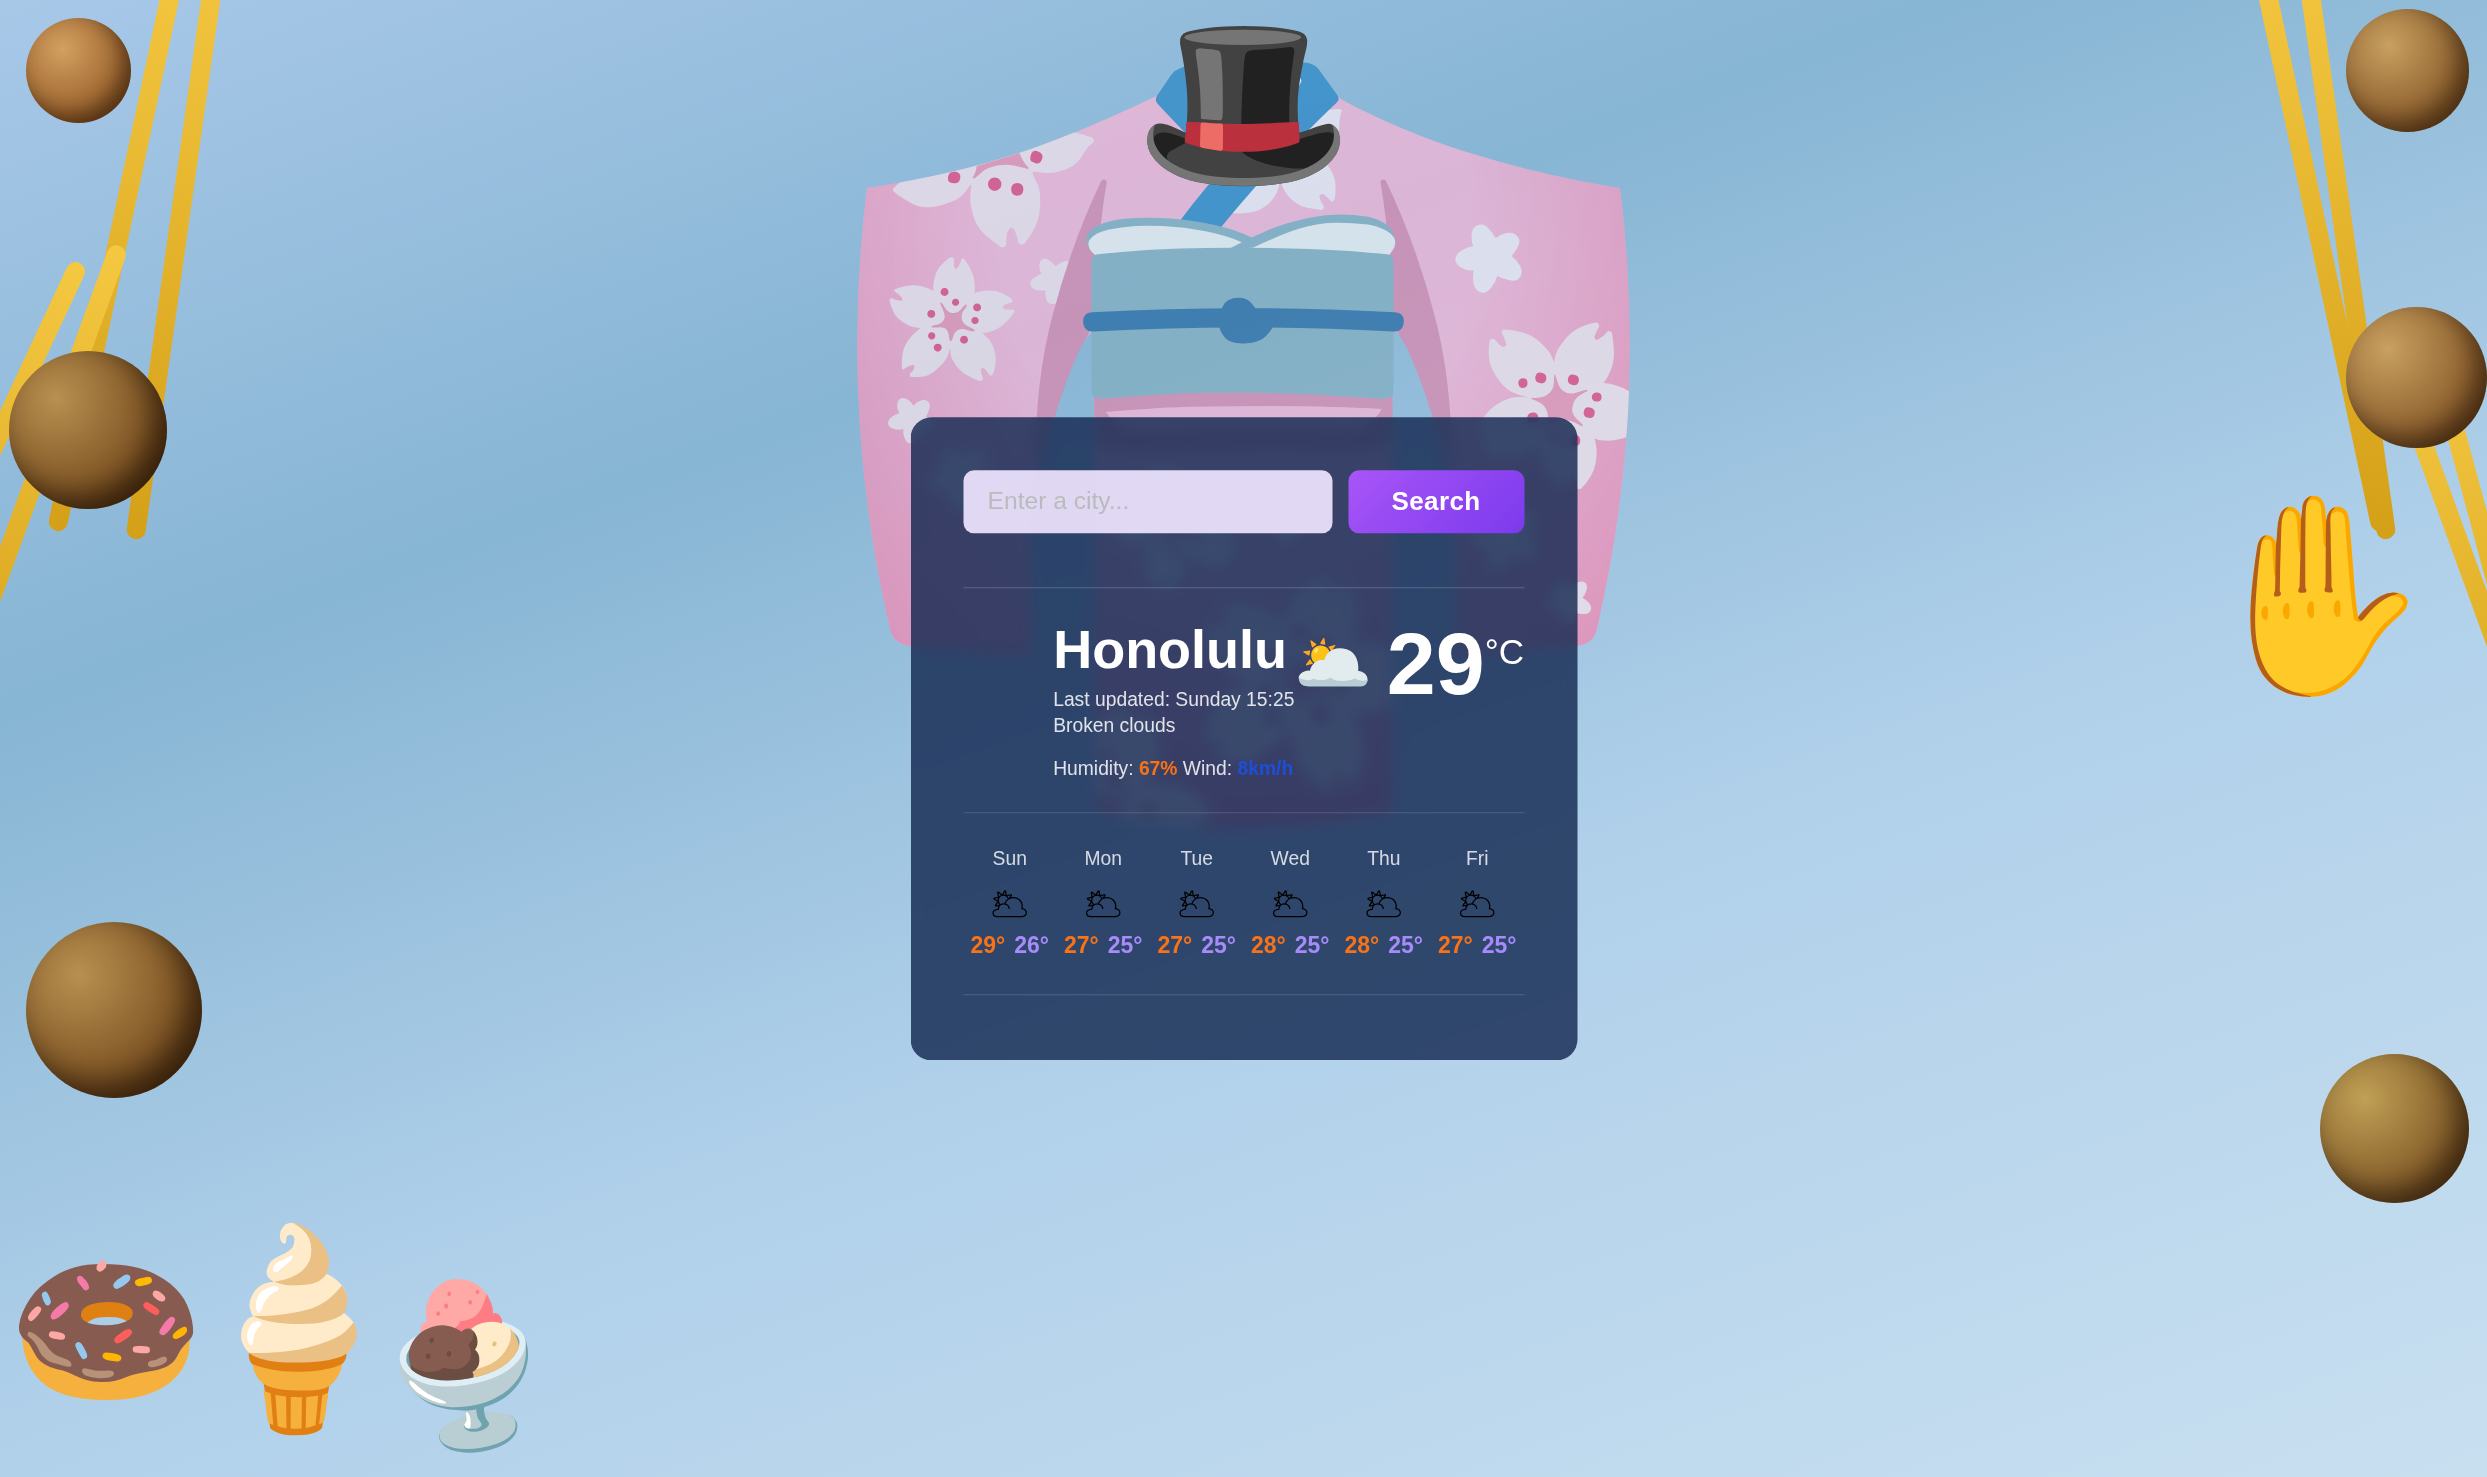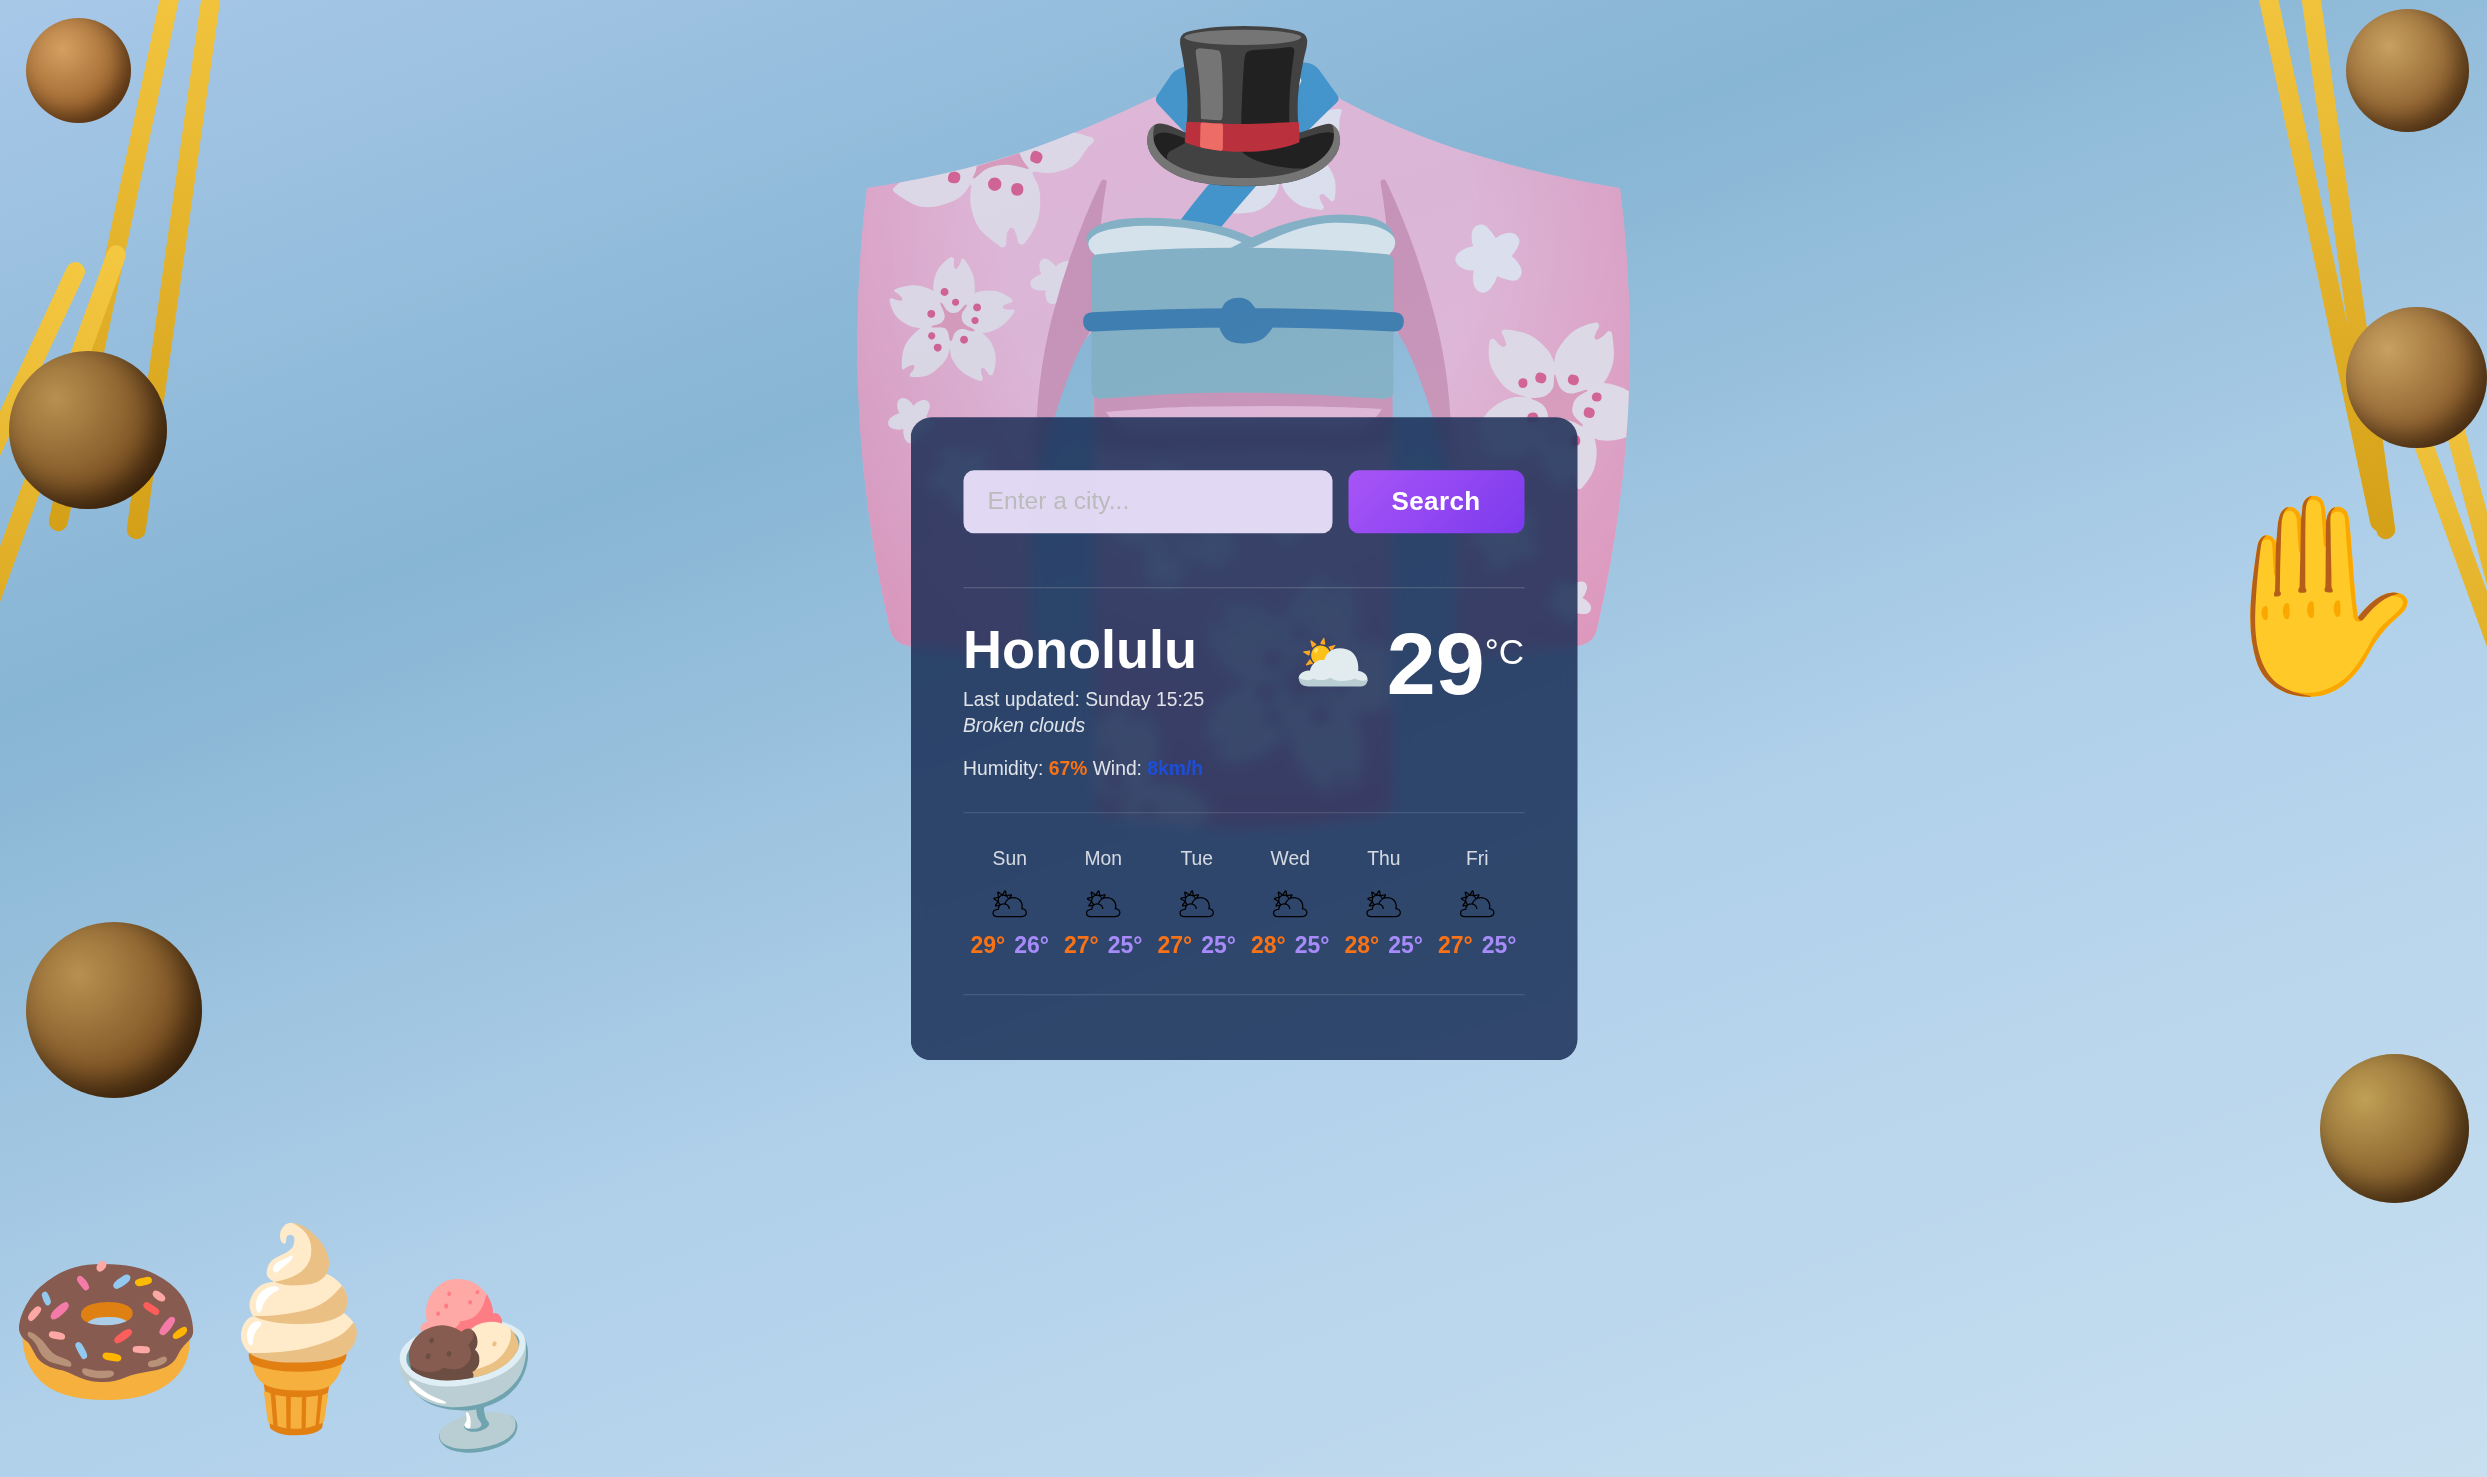--- a/index.html
+++ b/index.html
@@ -78,7 +78,7 @@
     
     .current-weather {
       display: flex;
-      justify-content: space-between;
+      justify-content: flex-end;
       align-items: flex-start;
       margin-bottom: 7px;
     }

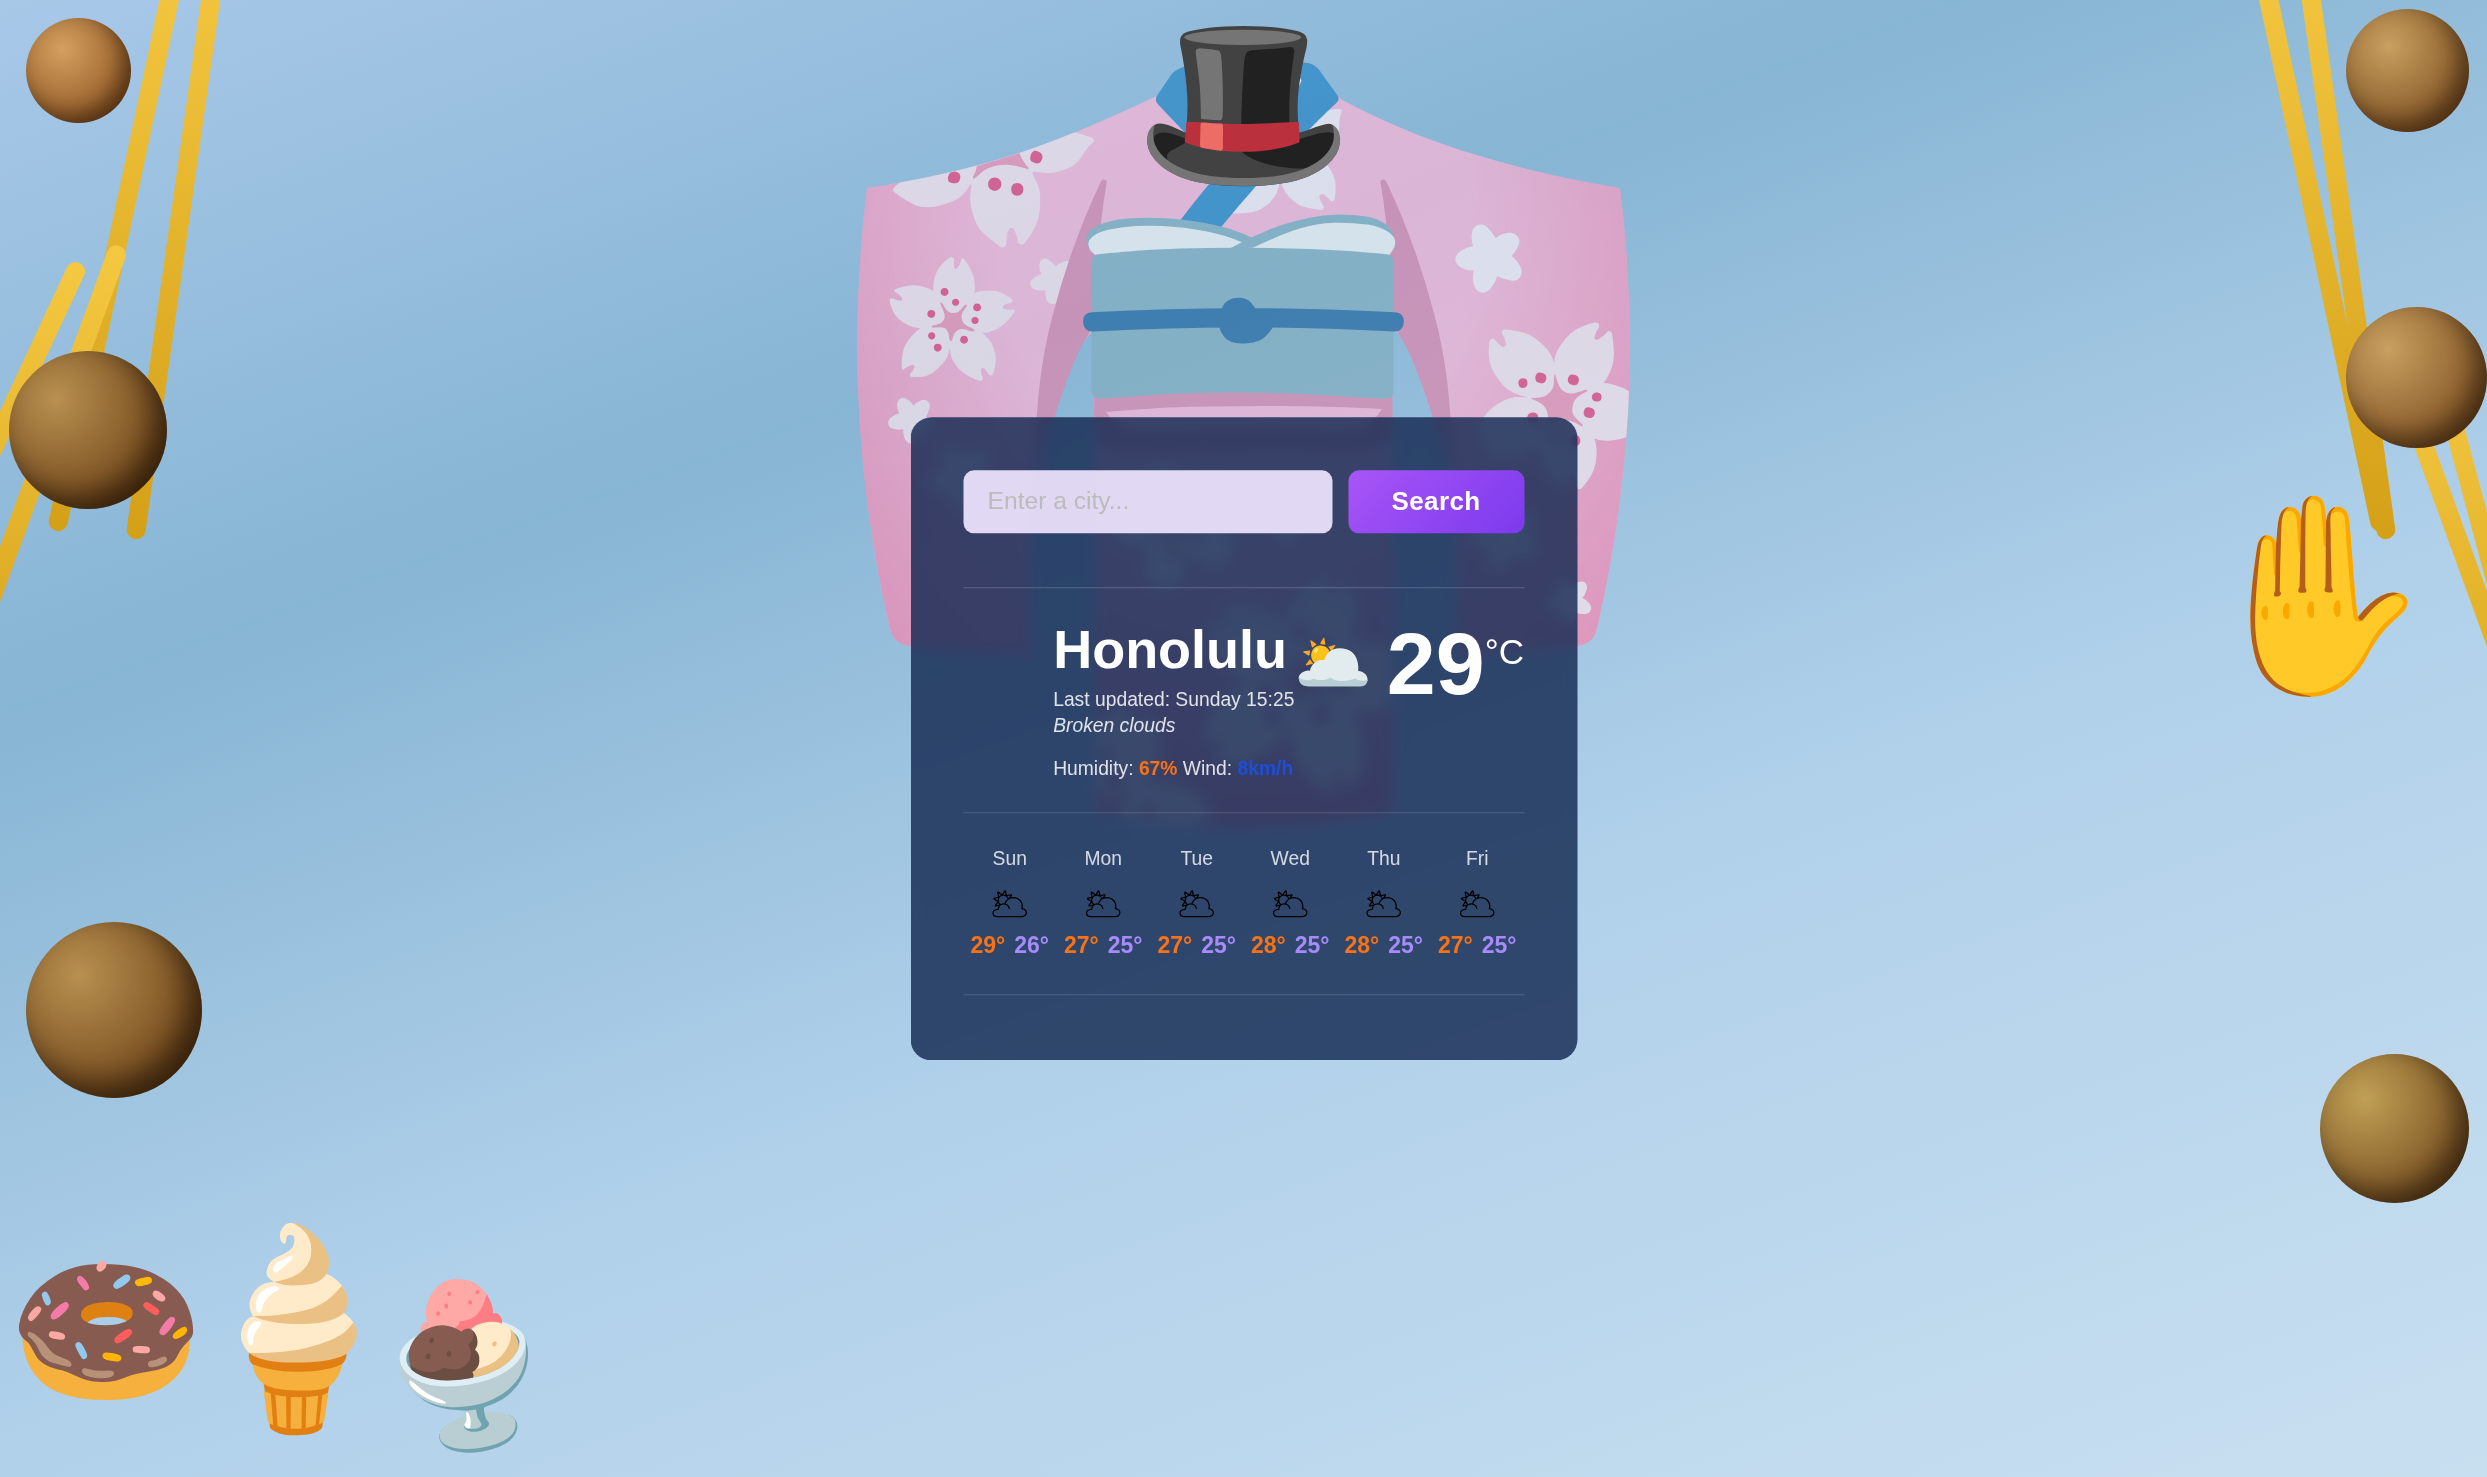--- a/index.html
+++ b/index.html
@@ -101,7 +101,6 @@
       font-size: 19.3px;
       color: rgba(255,255,255,0.85);
       margin-bottom: 21px;
-      font-style: italic;
     }
 
     .humidity-wind {

